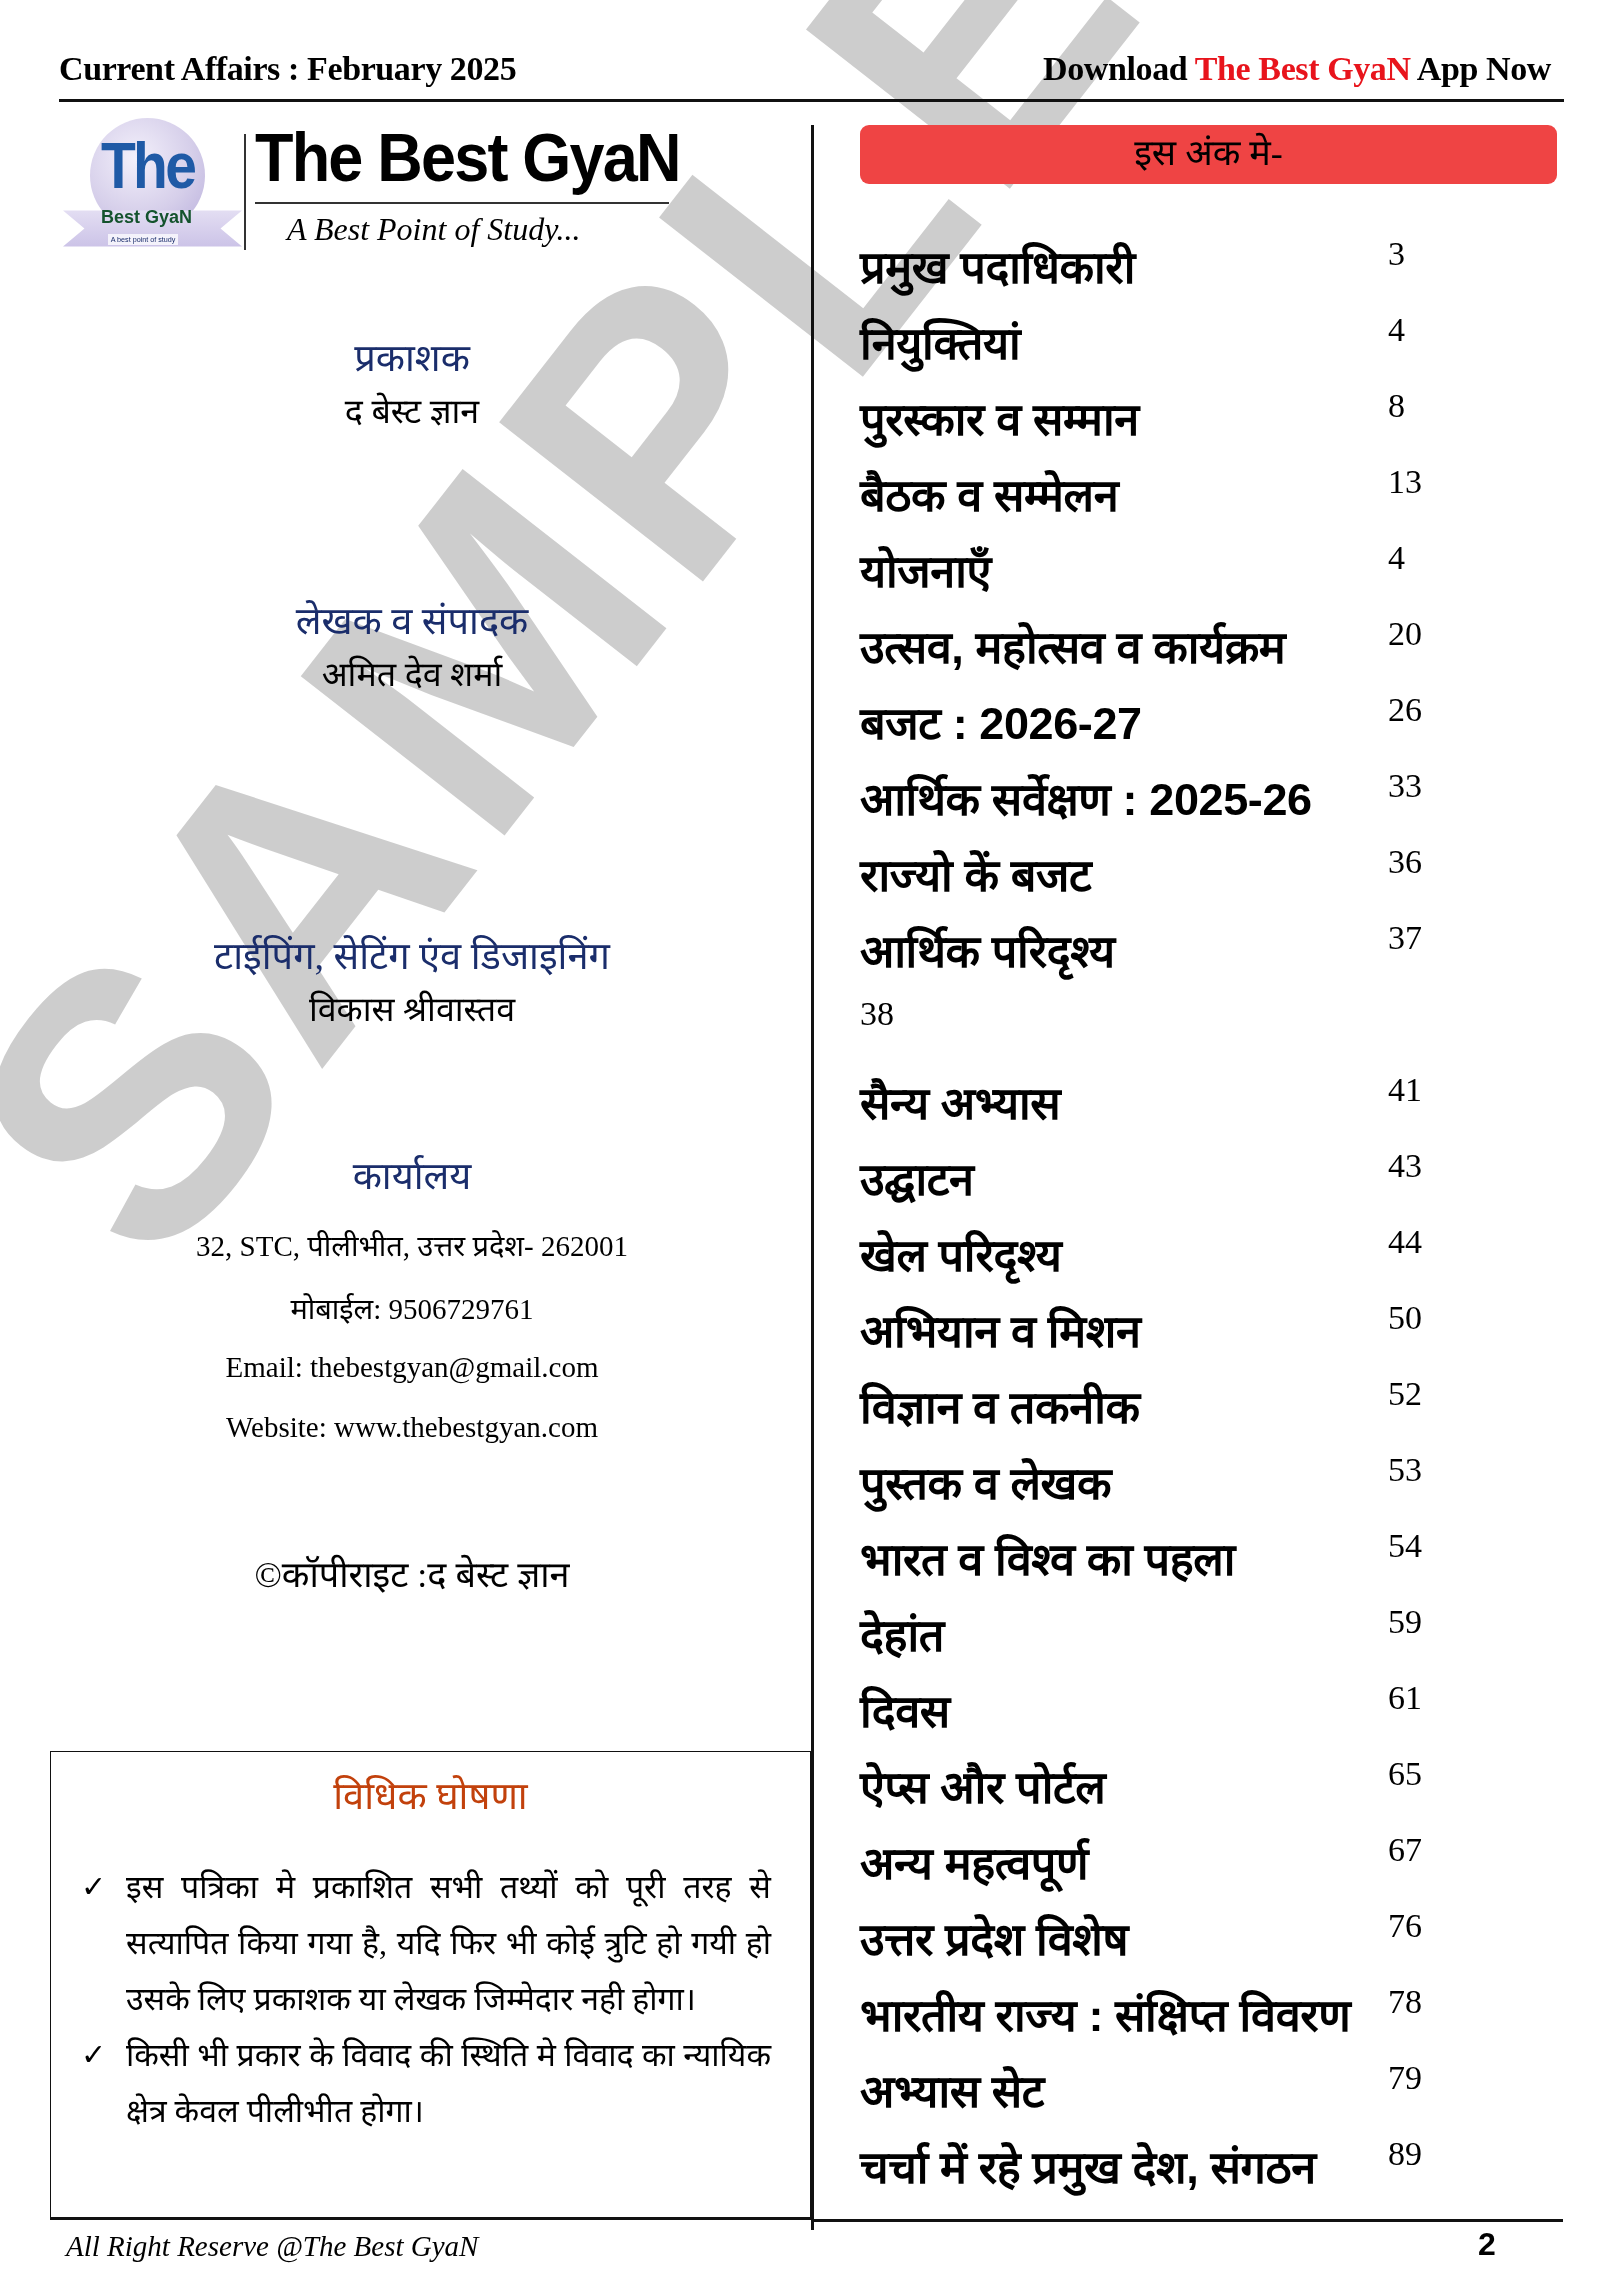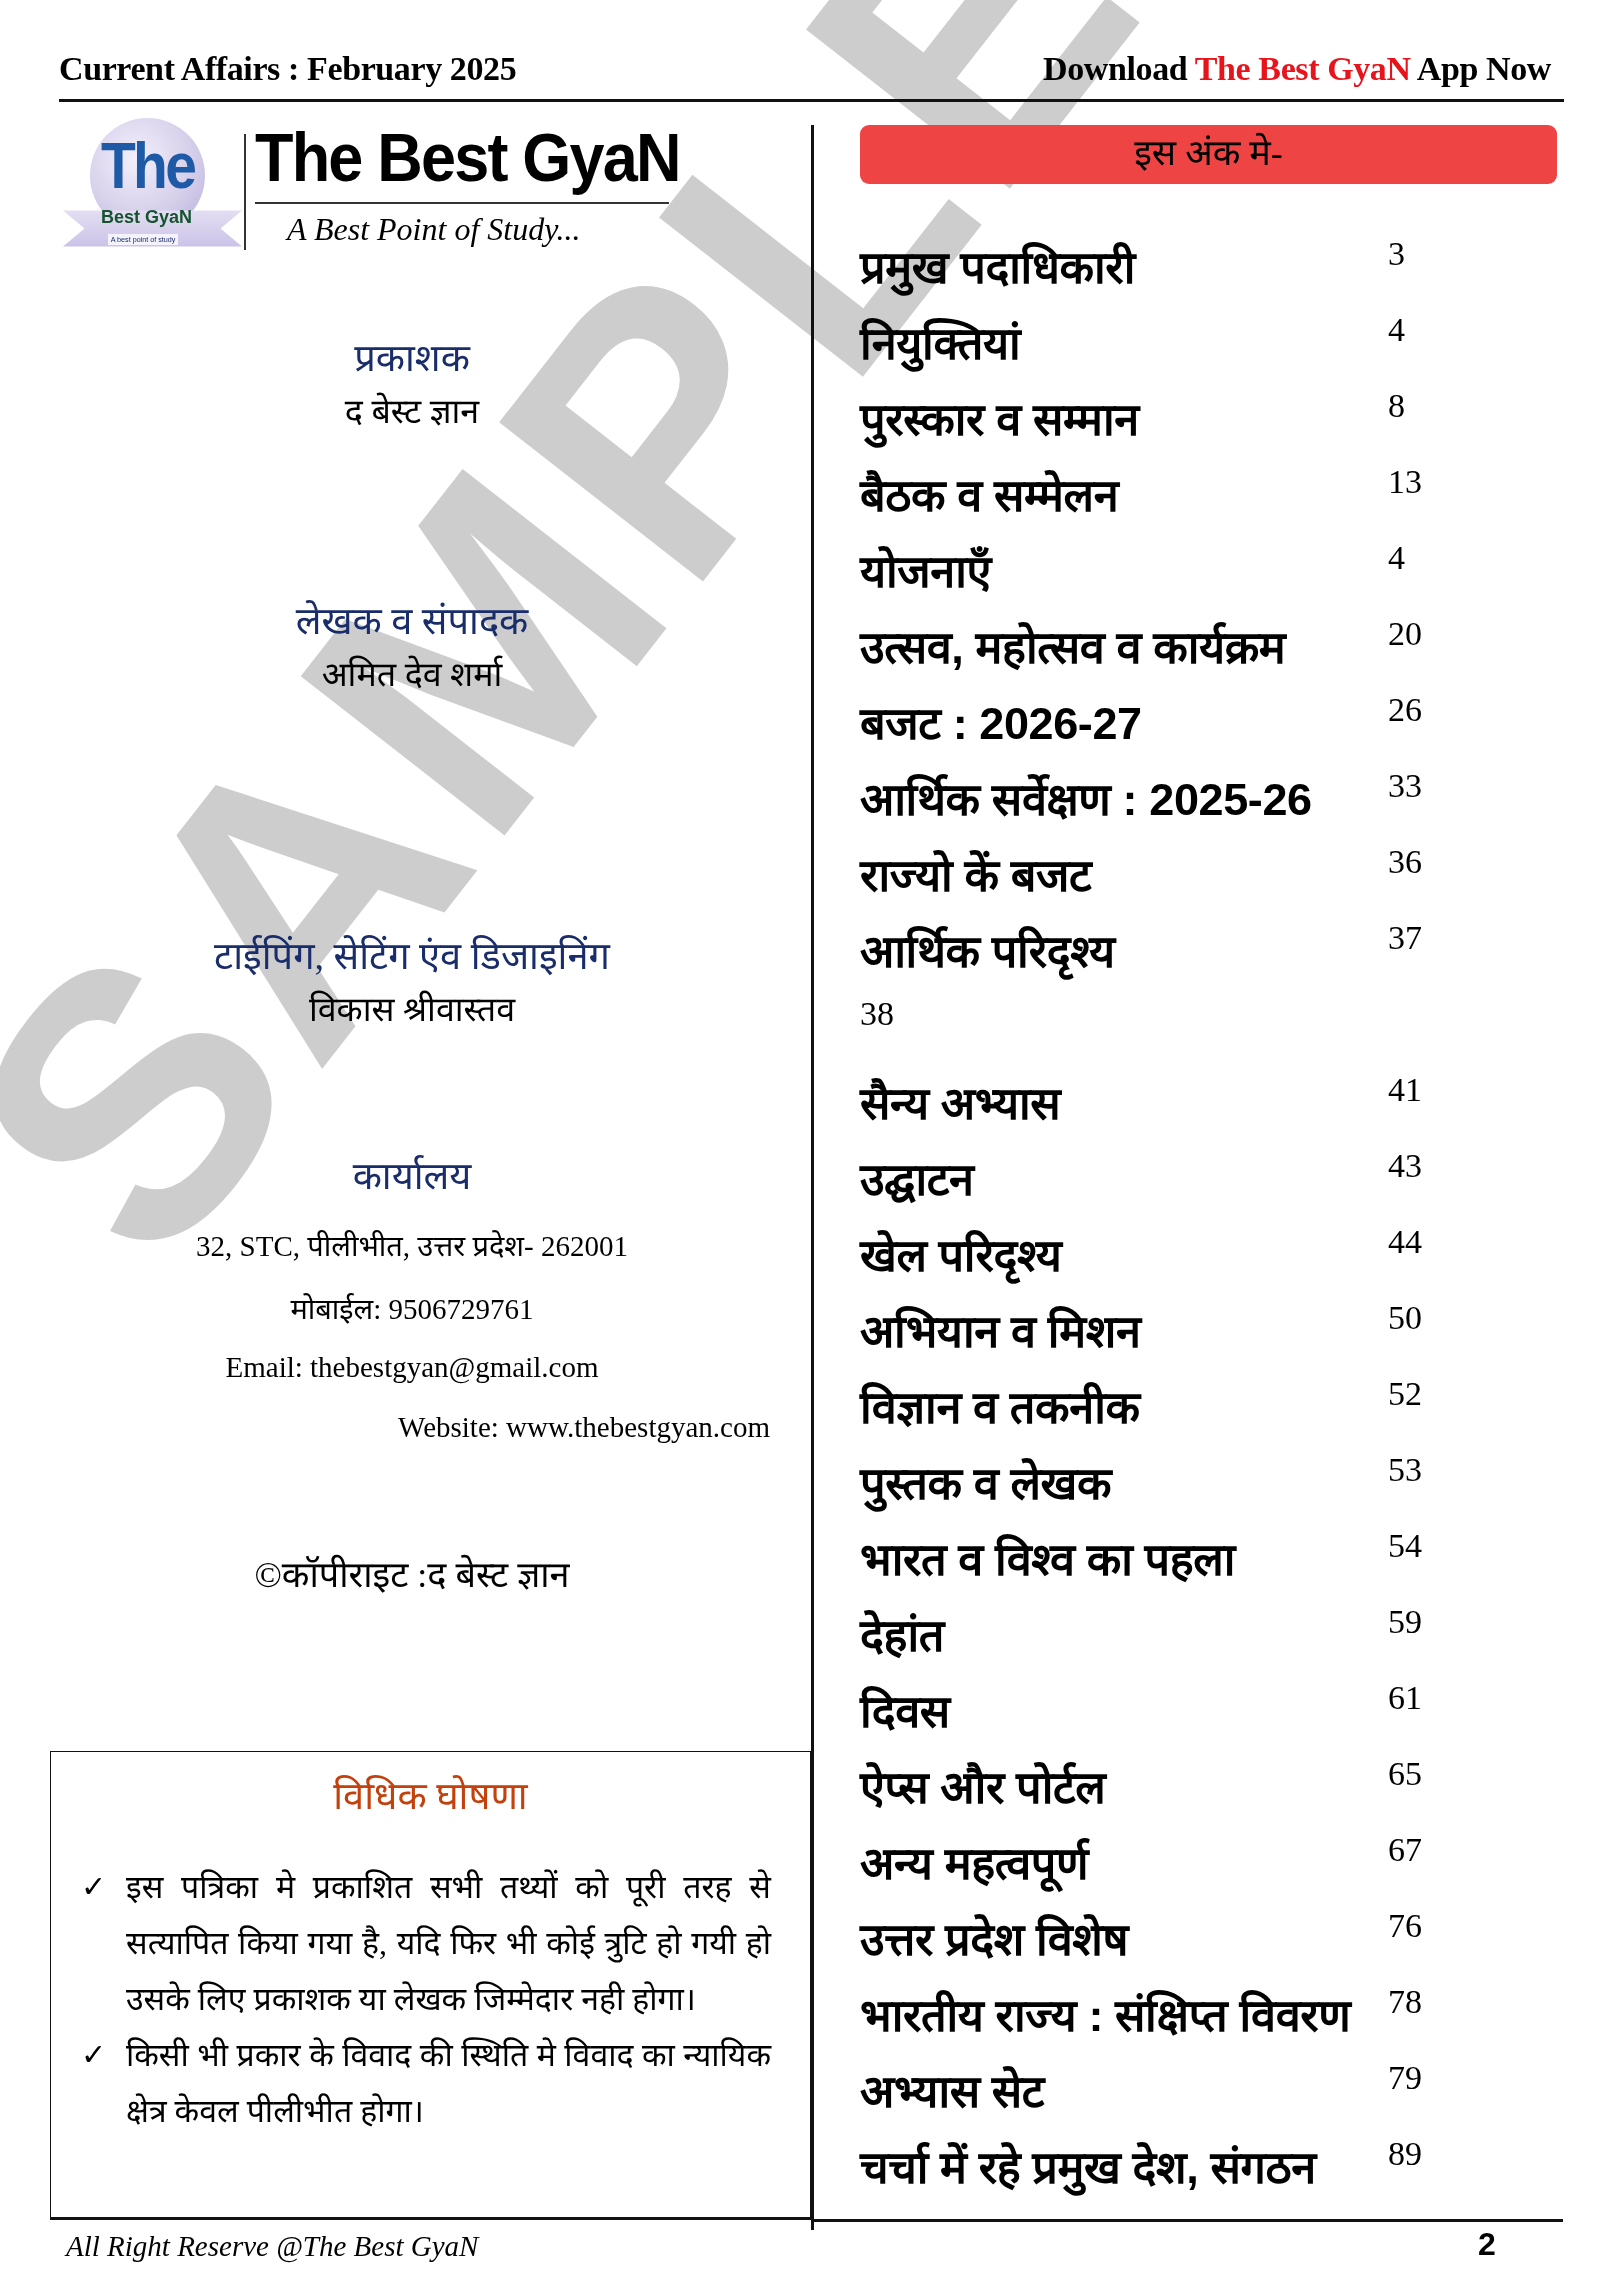--- a/index.html
+++ b/index.html
@@ -95,7 +95,7 @@
 <div class="contact" style="top:1225px;">32, STC, पीलीभीत,  उत्तर प्रदेश-  262001</div>
 <div class="contact" style="top:1288px;">मोबाईल:  9506729761</div>
 <div class="contact" style="top:1351px;">Email: thebestgyan@gmail.com</div>
-<div class="contact" style="top:1411px;text-align:right;">Website: www.thebestgyan.com</div>
+<div class="contact" style="top:1411px;">Website: www.thebestgyan.com</div>
 
 <div class="copyright">©कॉपीराइट  :द बेस्ट ज्ञान</div>
 

